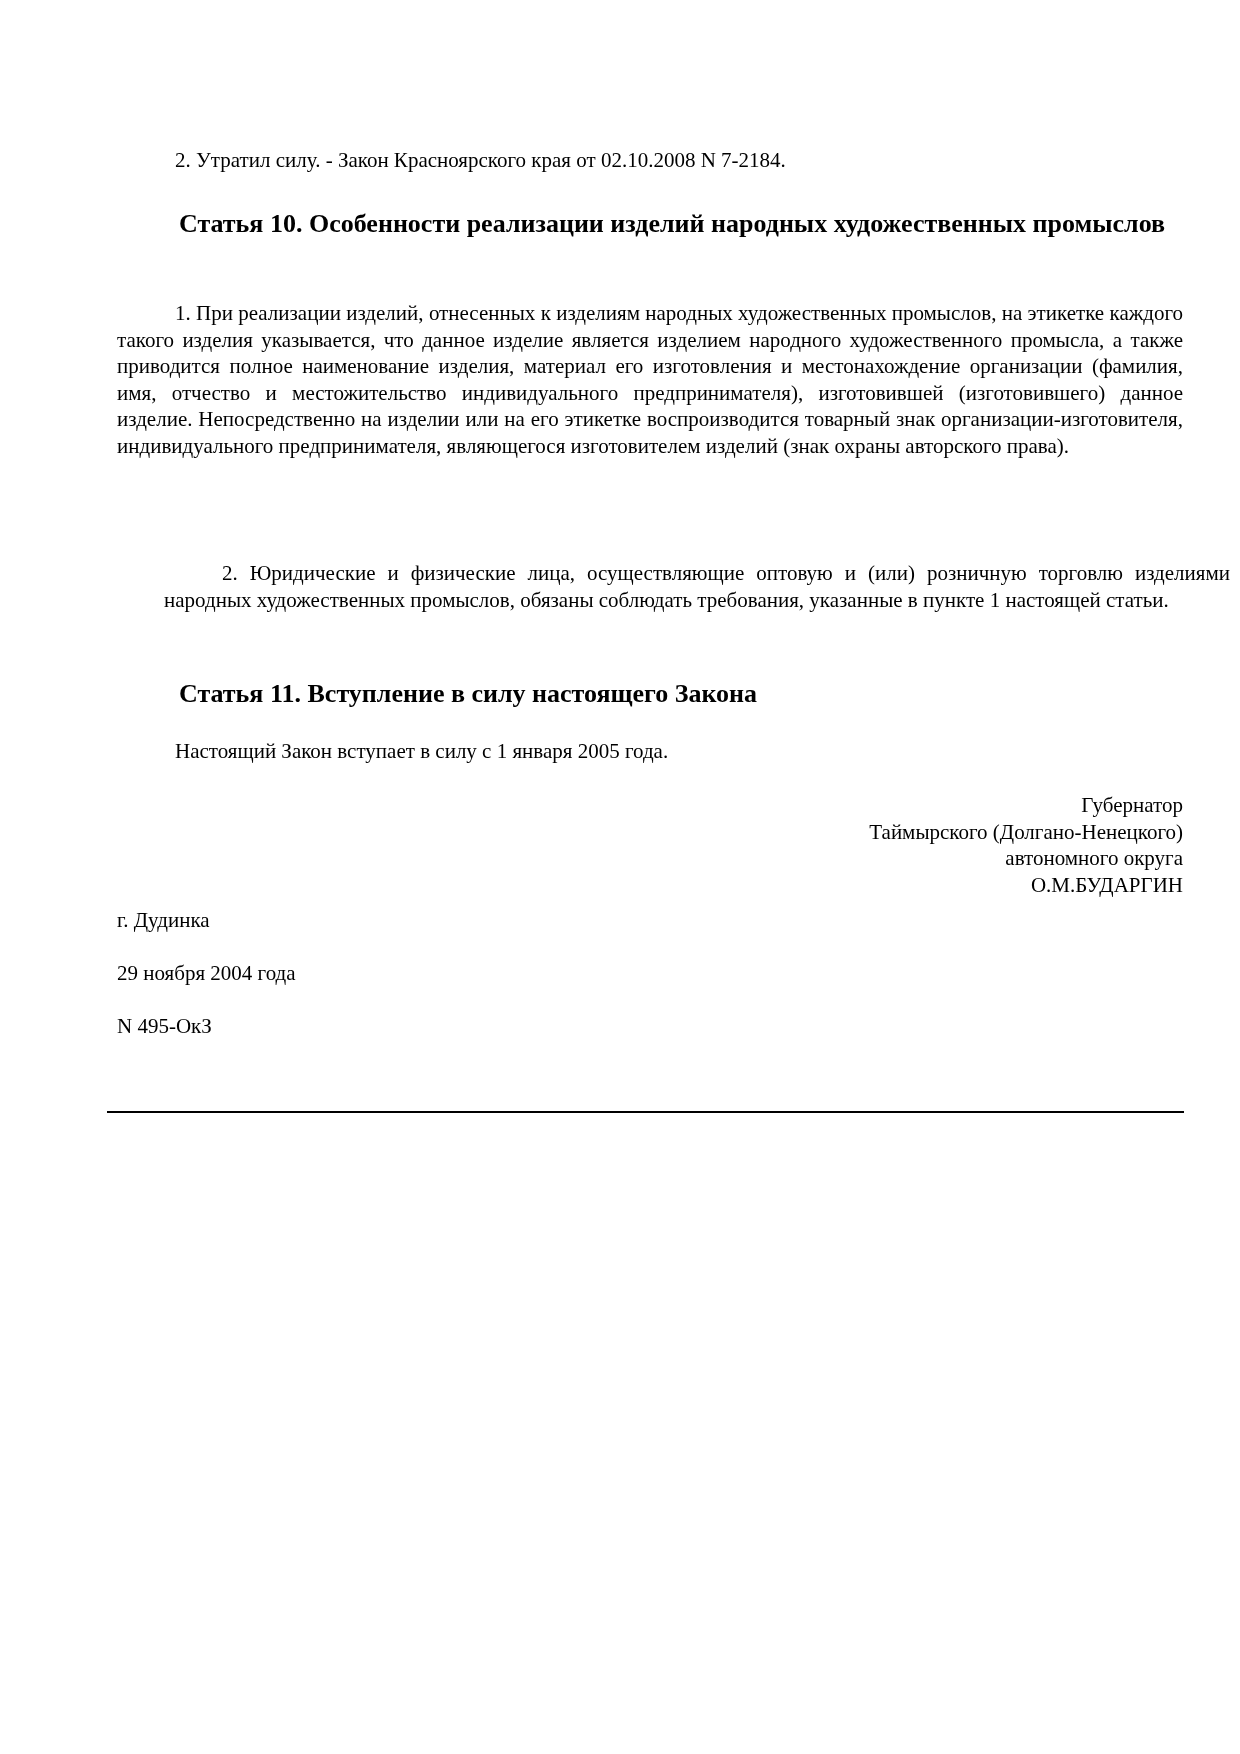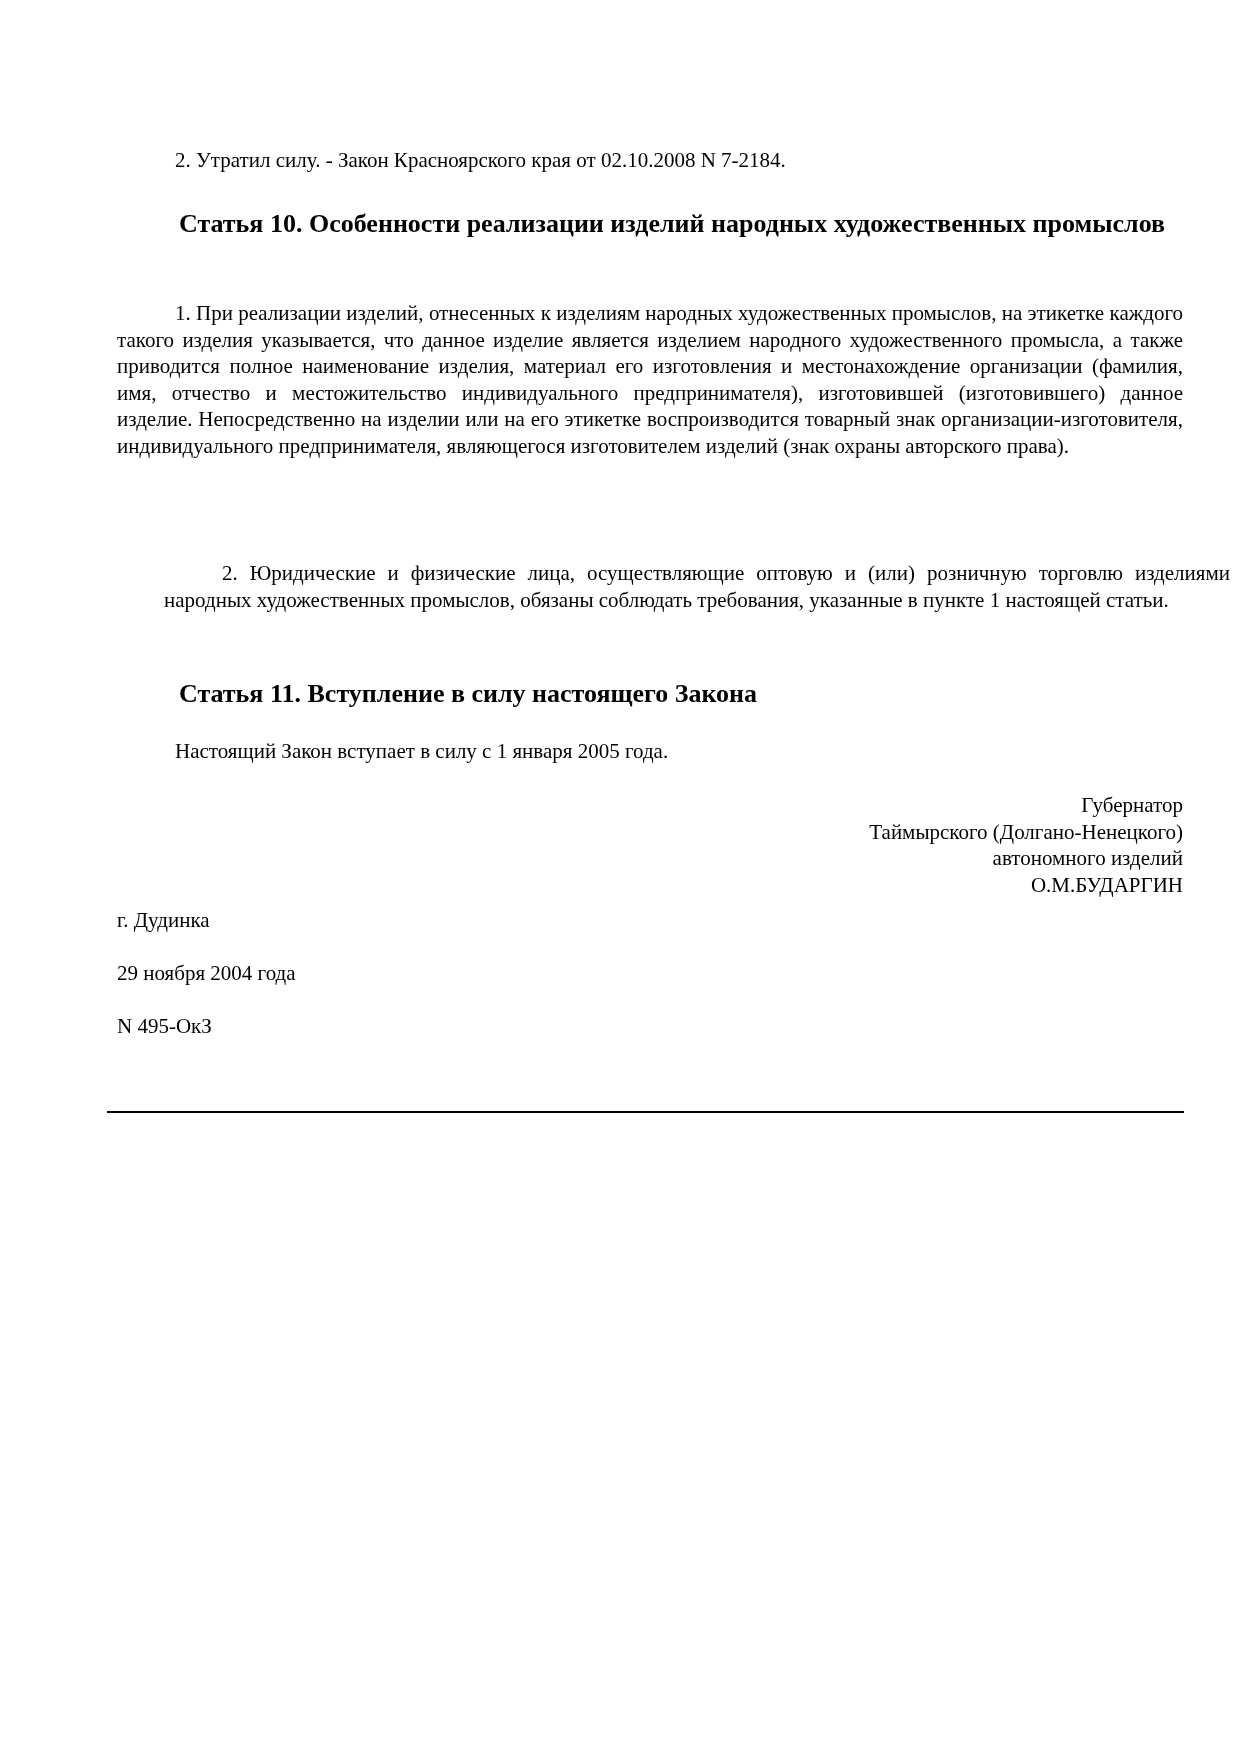--- a/index.html
+++ b/index.html
@@ -89,7 +89,7 @@
   <div class="signature">
     <div>Губернатор</div>
     <div>Таймырского (Долгано-Ненецкого)</div>
-    <div>автономного изделий</div>
+    <div>автономного округа</div>
     <div>О.М.БУДАРГИН</div>
   </div>
 

